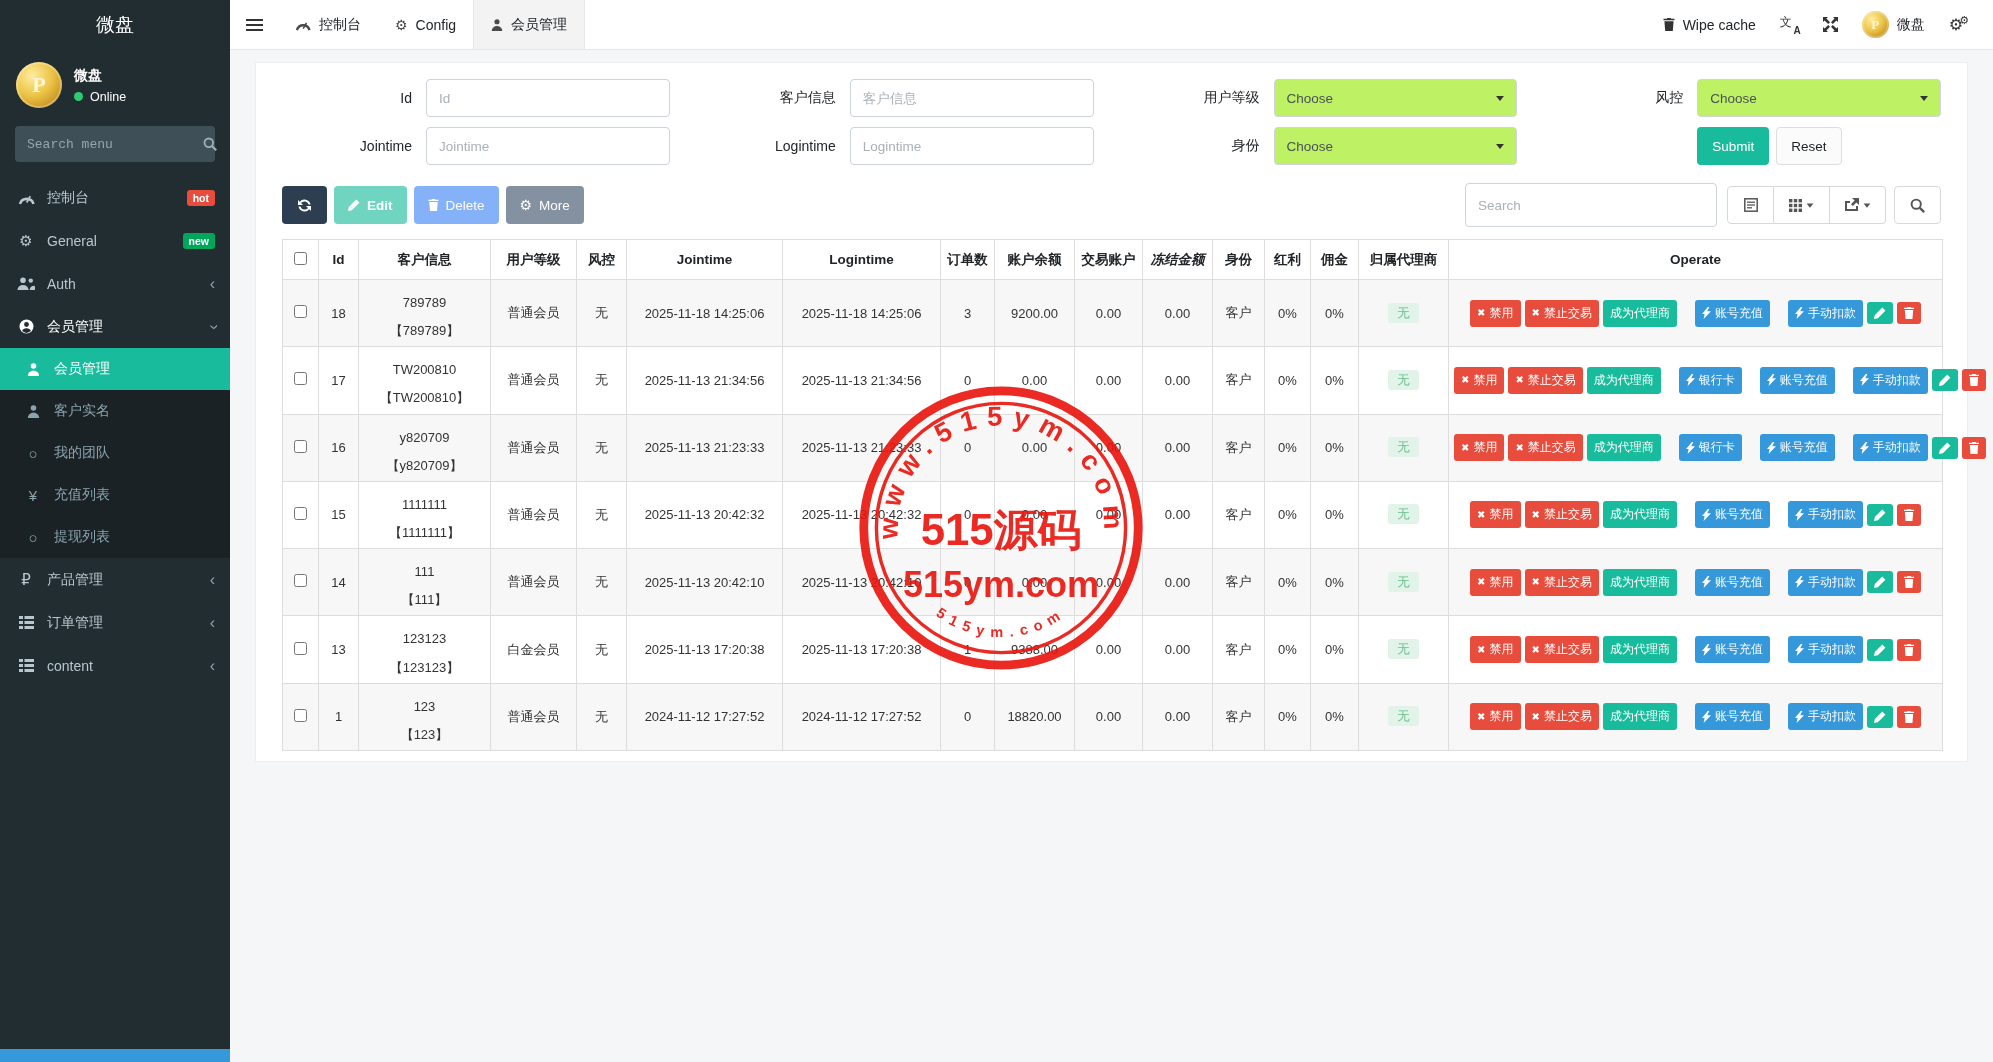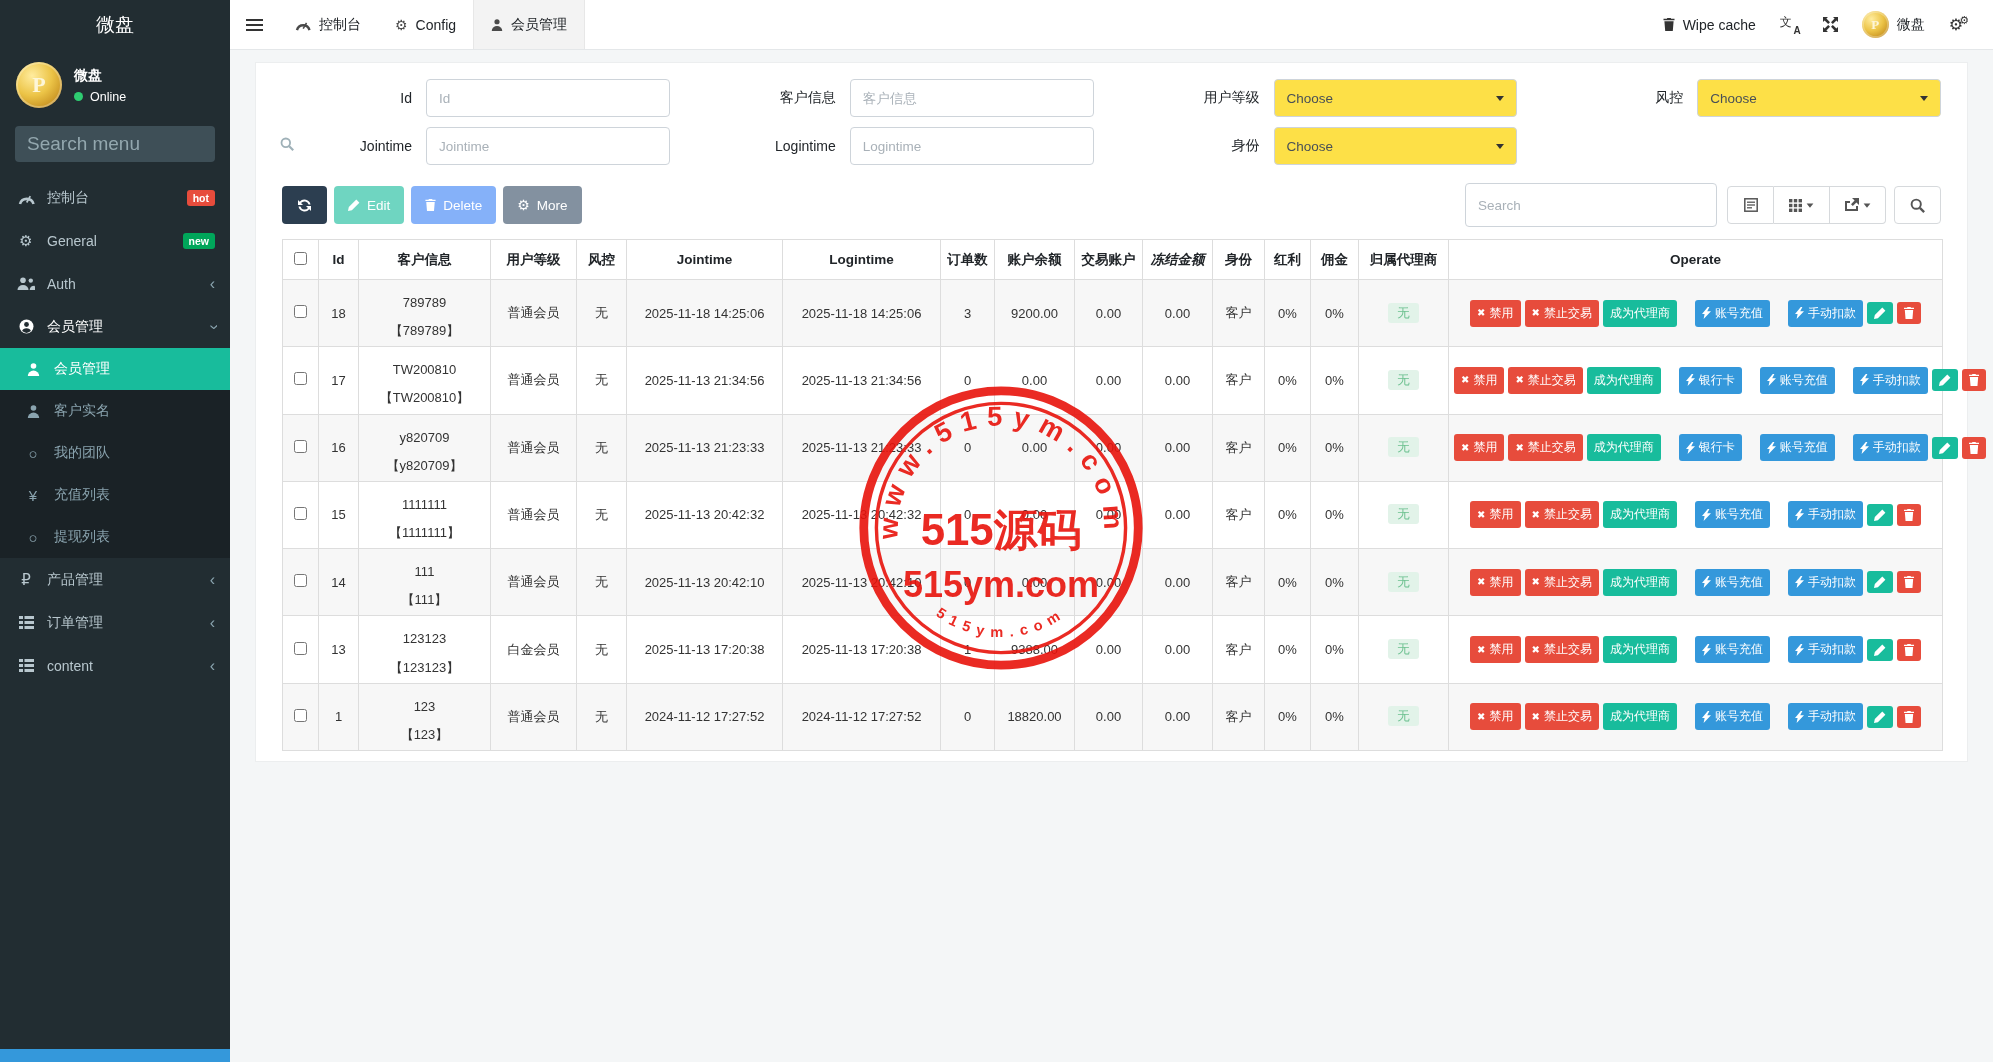--- a/index.html
+++ b/index.html
@@ -63,7 +63,7 @@
   .filter-control { flex:1; max-width:252px; }
   .text-input { width:100%; height:38px; border:1px solid #ced4da; border-radius:4px; padding:0 12px; font-size:13.5px; color:#495057; font-family:inherit; outline:none; }
   .text-input::placeholder { color:#a9b1b8; }
-  .select-box { height:38px; border:1px solid #ced4da; border-radius:4px; display:flex; align-items:center; justify-content:space-between; padding:0 12px; font-size:13.5px; color:#495057; background:#fde047; cursor:pointer; }
+  .select-box { height:38px; border:1px solid #ced4da; border-radius:4px; display:flex; align-items:center; justify-content:space-between; padding:0 12px; font-size:13.5px; color:#495057; background:#bef264; cursor:pointer; }
   .caret { width:0; height:0; border-left:4.5px solid transparent; border-right:4.5px solid transparent; border-top:5.5px solid #333; }
   .filter-actions { display:flex; gap:7px; align-items:center; margin-left:144px; }
   .btn-submit { background:#18bc9c; color:#fff; border:none; border-radius:4px; height:38px; padding:0 15px; font-size:13.5px; cursor:pointer; font-family:inherit; }

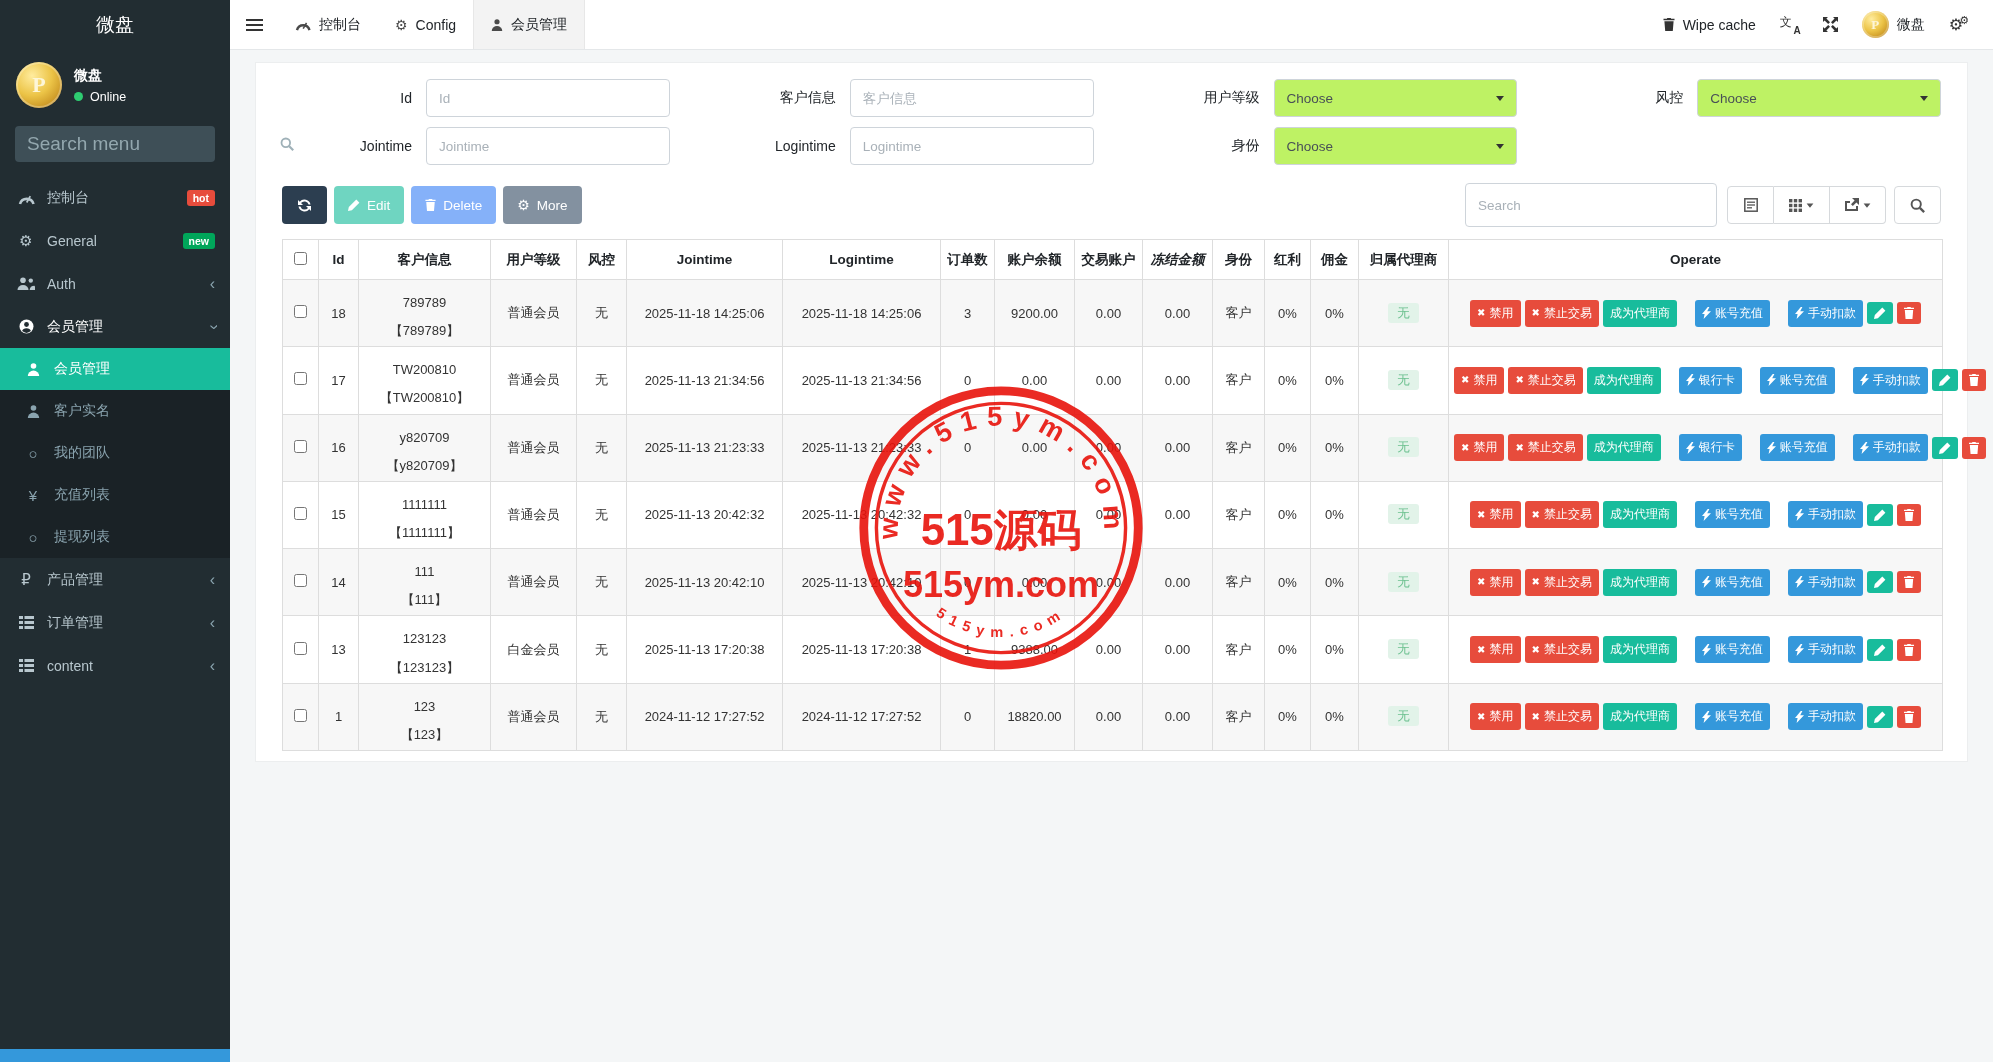--- a/index.html
+++ b/index.html
@@ -19,7 +19,7 @@
   .user-status { color:#fff; font-size:12.5px; display:flex; gap:7px; align-items:center; margin-top:5px; }
   .dot { width:9px; height:9px; border-radius:50%; background:#2ecc71; }
   .sidebar-search { margin:8px 15px 14px; background:#3e4f57; border-radius:4px; height:36px; display:flex; align-items:center; padding:0 12px; gap:8px; }
-  .sidebar-search input { flex:1; background:transparent; border:none; outline:none; color:#fca5a5; font-size:19px; font-family:Liberation Sans, sans-serif; }
+  .sidebar-search input { flex:1; background:transparent; border:none; outline:none; color:#fca5a5; font-size:13px; font-family:Liberation Mono, monospace; }
   .sidebar-search input::placeholder { color:#93a7ae; }
   .sidebar-search .mag { color:#9fb1b8; display:flex; }
   .nav-item { height:43px; display:flex; align-items:center; padding:0 15px; color:#b8c7ce; font-size:14px; gap:10px; cursor:pointer; }

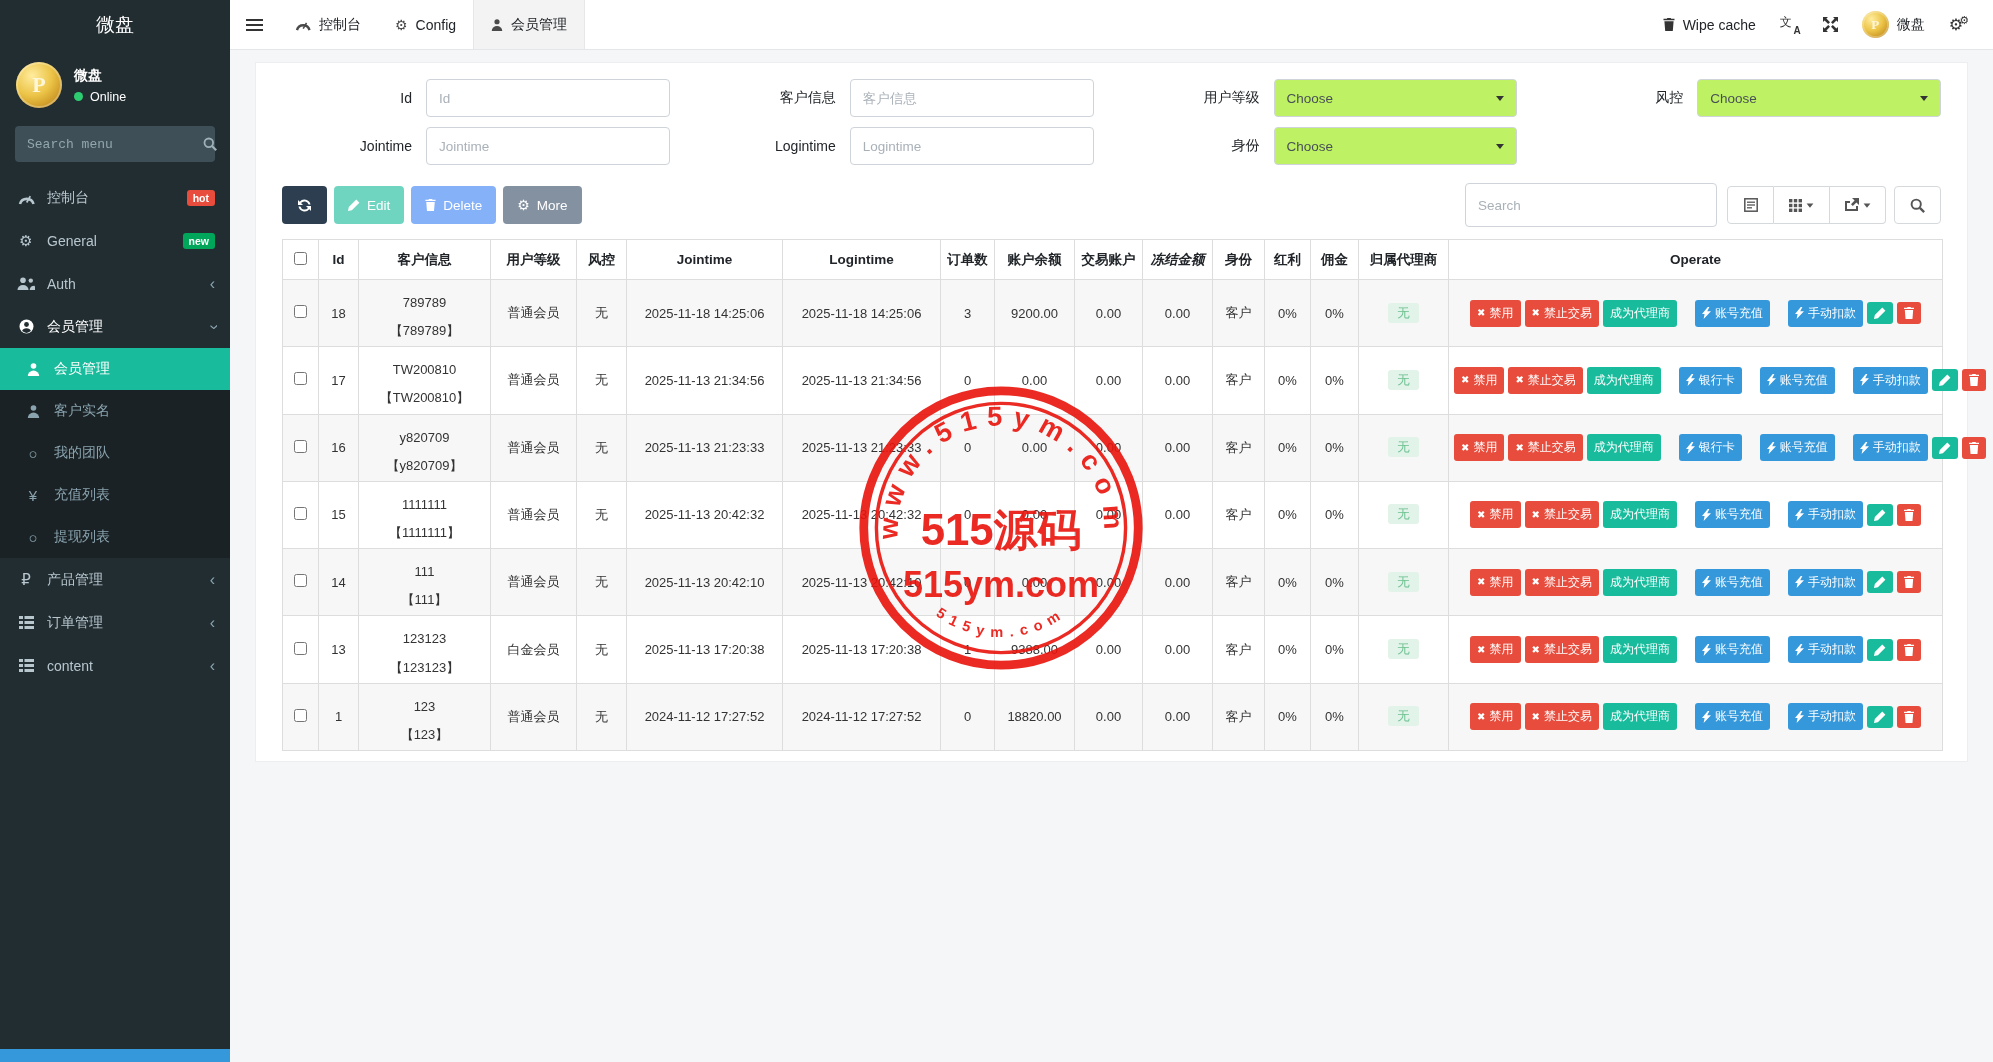--- a/index.html
+++ b/index.html
@@ -351,6 +351,10 @@
               <span class="caret"></span>
             </span>
           </span>
+      </div>
+      <div class="filter-actions">
+        <button class="btn-submit">Submit</button>
+        <button class="btn-reset">Reset</button>
       </div>
     </div>
 

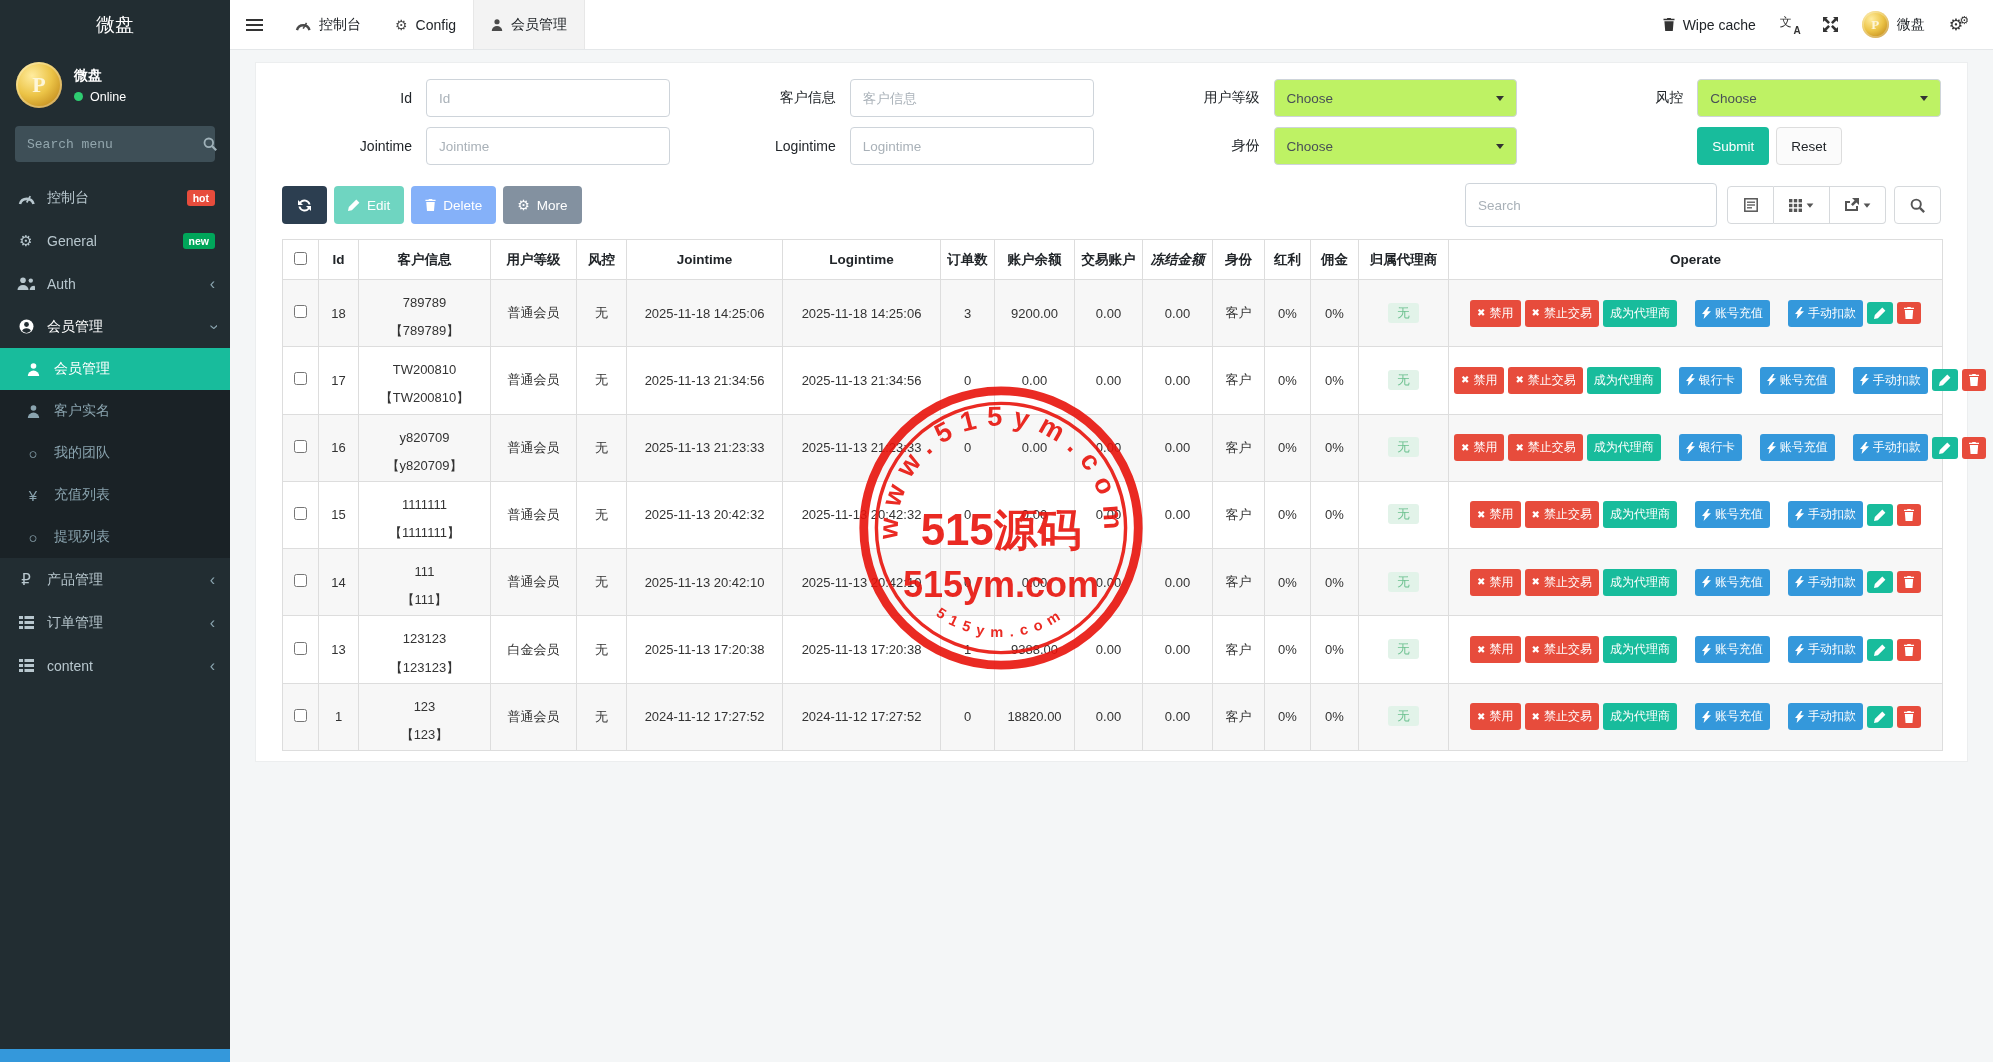--- a/index.html
+++ b/index.html
@@ -74,7 +74,7 @@
   .tbtn { height:38px; border:none; border-radius:4px; color:#fff; font-size:13.5px; padding:0 14px; display:inline-flex; align-items:center; gap:7px; margin-right:7px; cursor:pointer; font-family:inherit; }
   .tbtn svg { flex:none; }
   .btn-refresh { background:#2c3e50; width:45px; justify-content:center; }
-  .btn-edit { background:#18bc9c; opacity:.62; }
+  .btn-edit { background:#18bc9c; opacity:.62;font-weight:bold; }
   .btn-delete { background:#3b82f6; opacity:.62; }
   .btn-more { background:#8391a0; }
   .toolbar-right { margin-left:auto; display:flex; align-items:center; }

